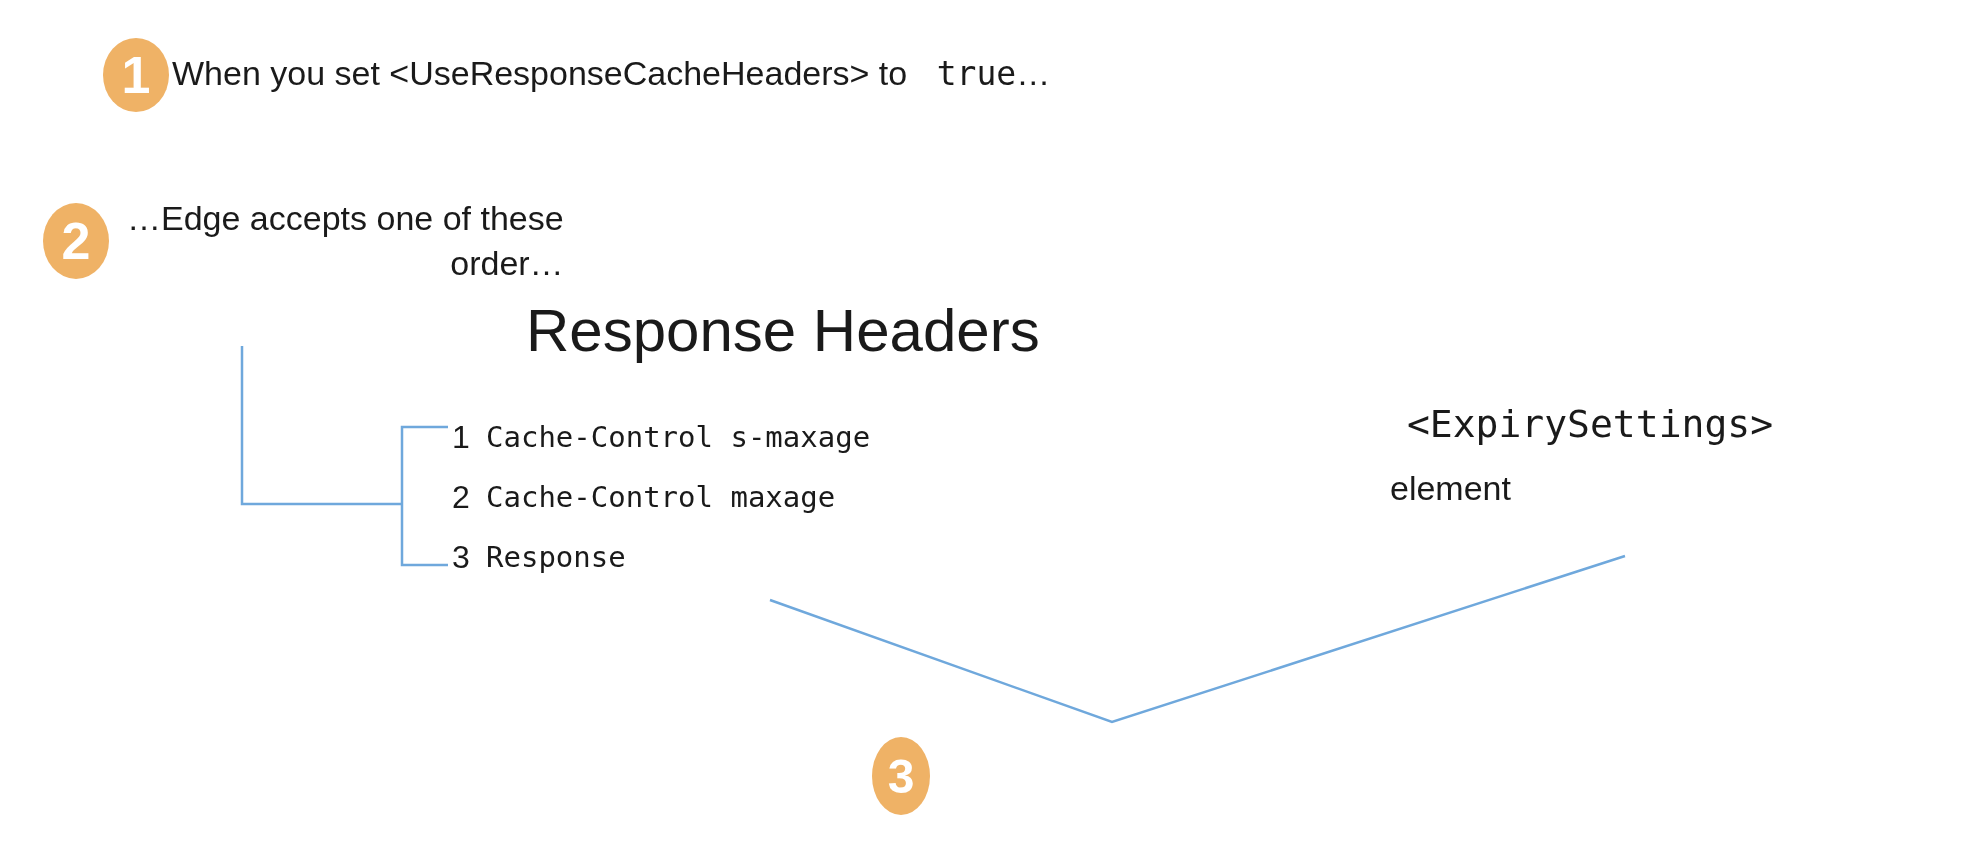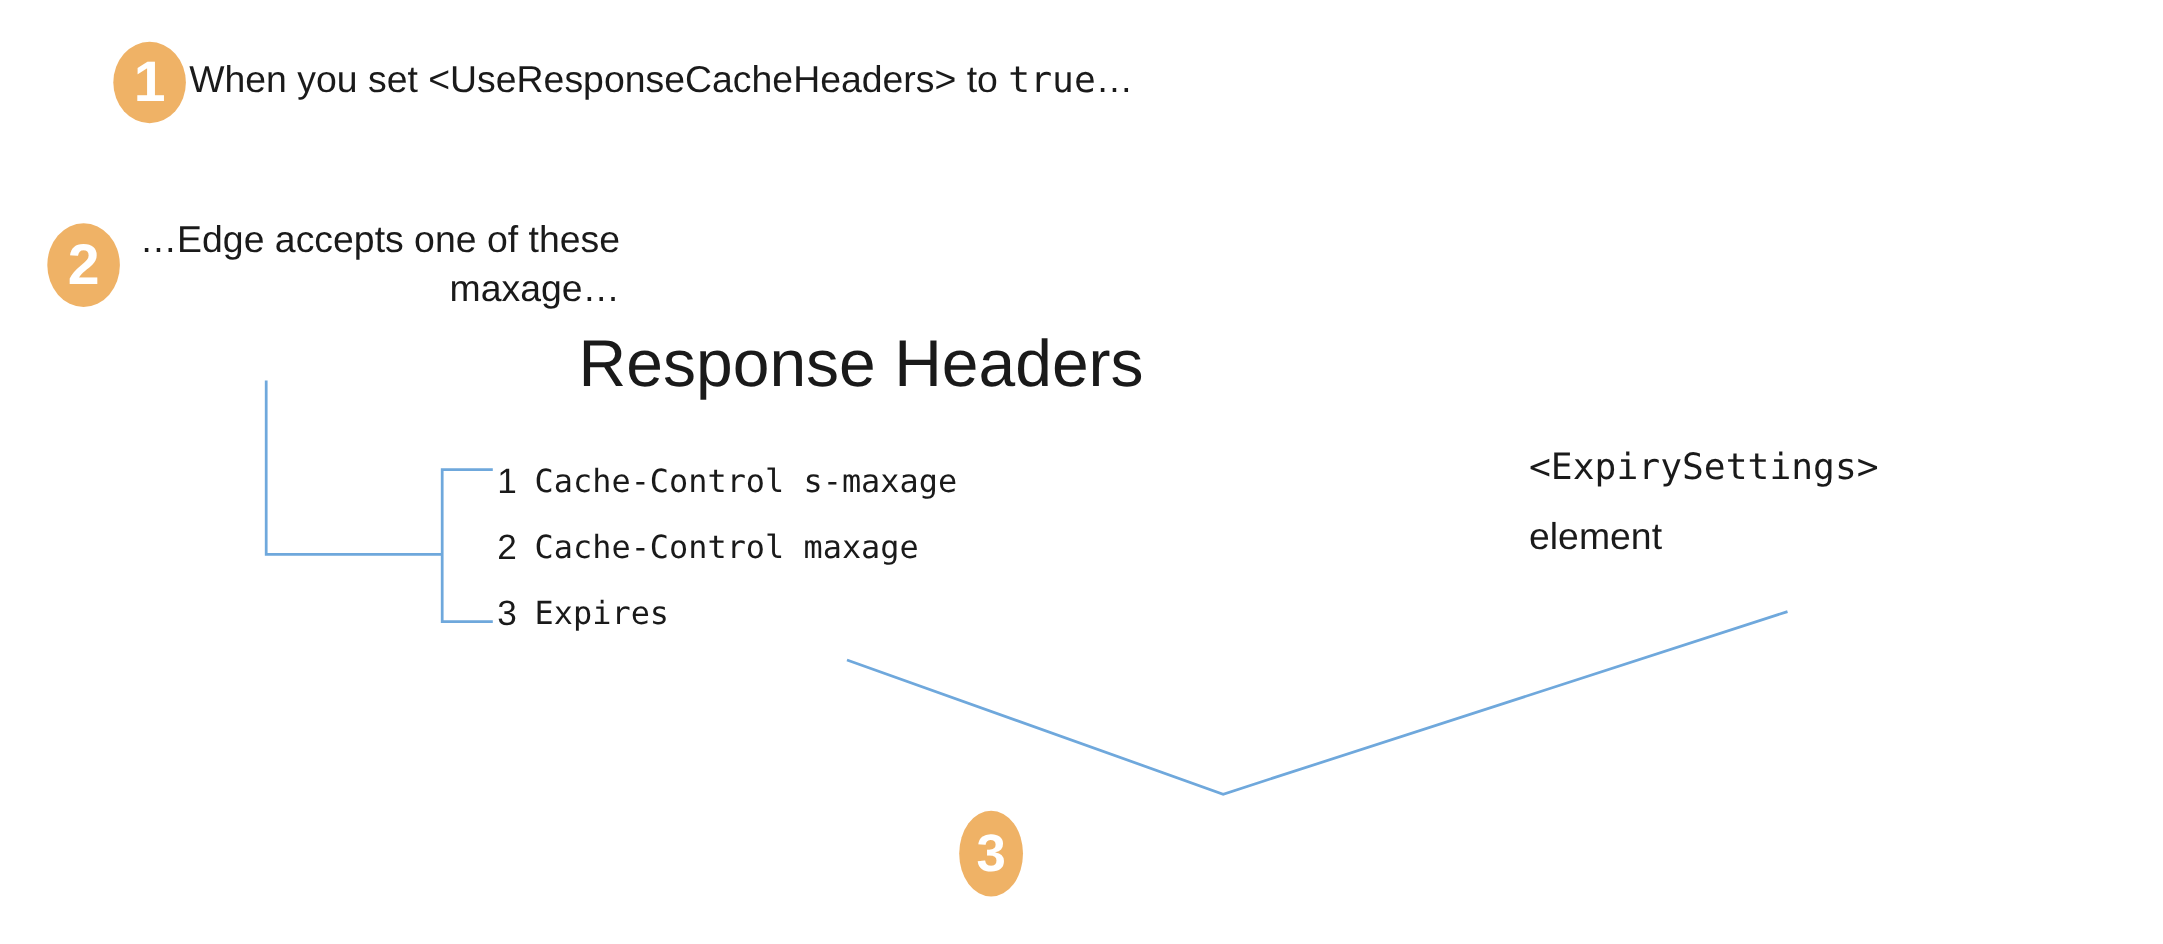--- a/index.html
+++ b/index.html
@@ -52,7 +52,7 @@
     line-height: 46px;
     white-space: nowrap;
   }
-  .step1-text .inline-code { font-size: 33px; }
+  .step1-text .inline-code { font-size: 33px; margin-left: 20px; }
   .step2-text {
     position: absolute;
     left: 127px; top: 196px;

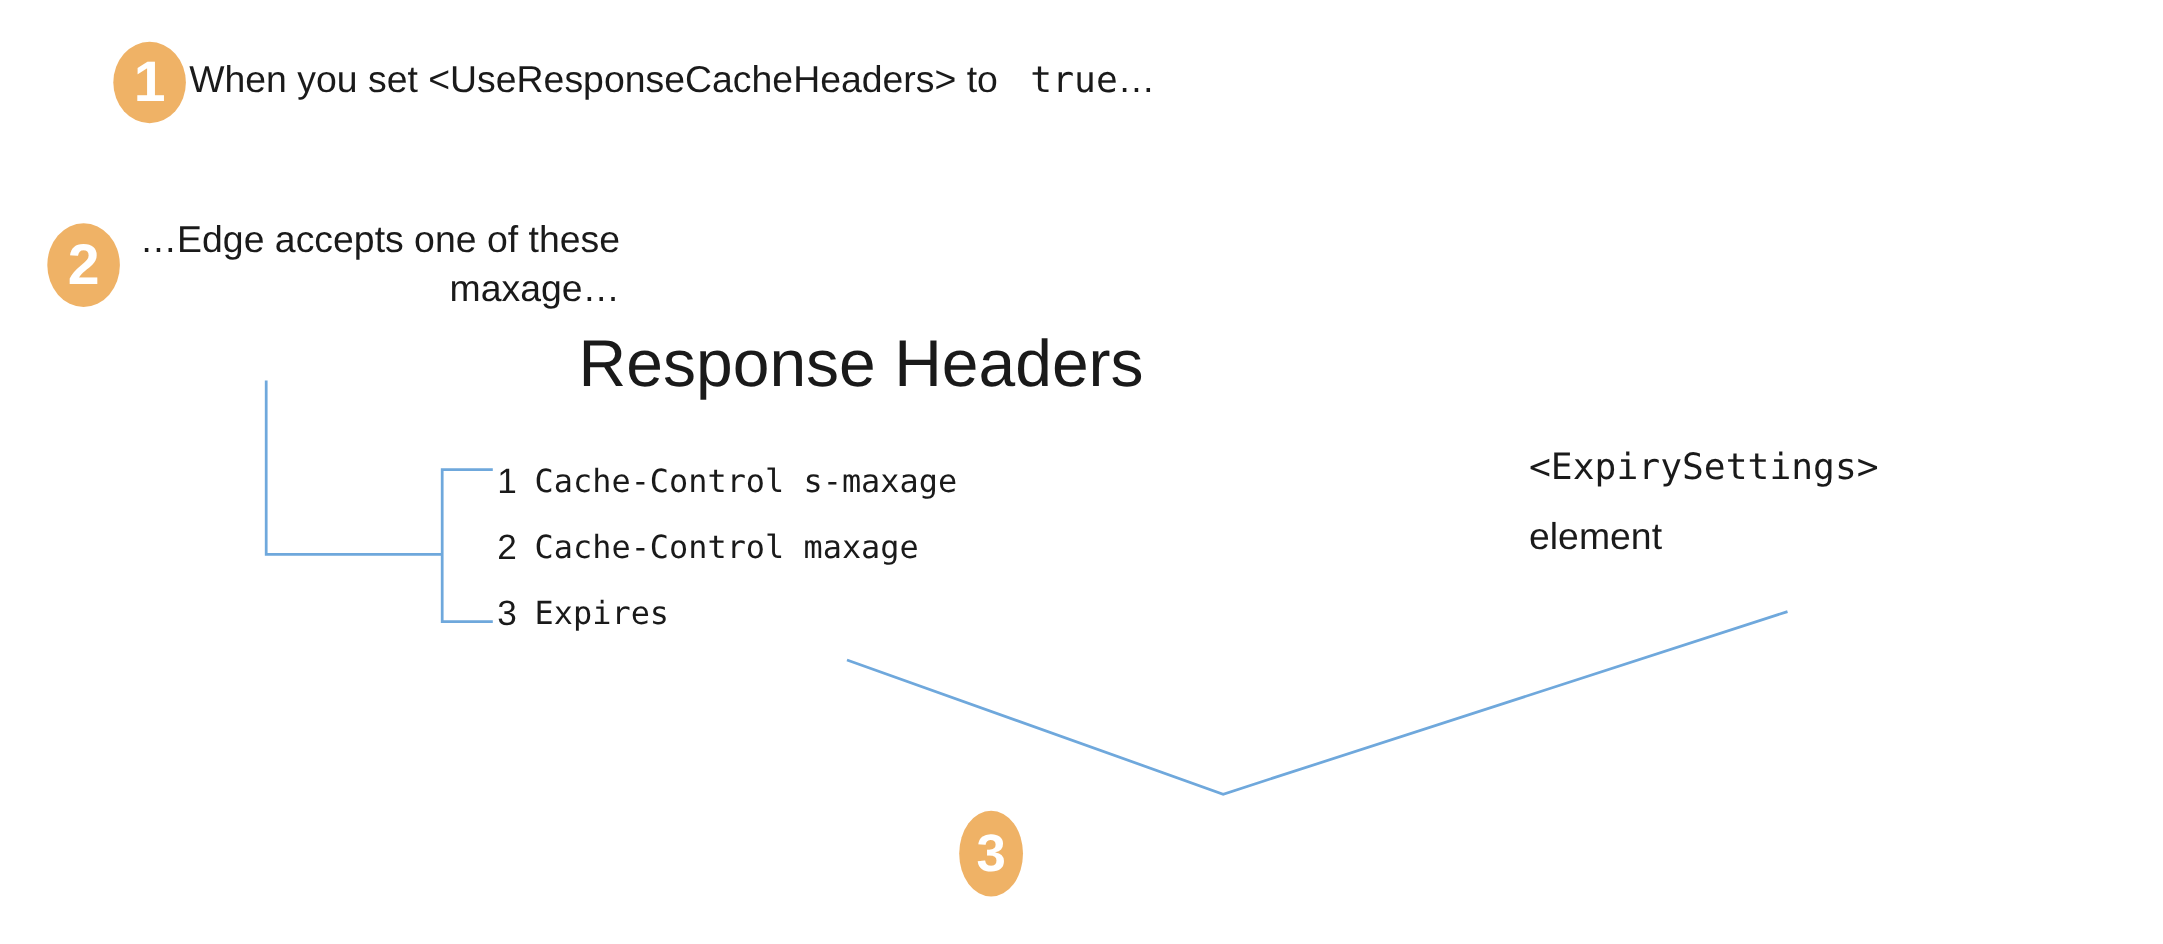--- a/index.html
+++ b/index.html
@@ -143,7 +143,7 @@
   </div>
   <div class="step2-text">
     <div>…Edge accepts one of these</div>
-    <div>maxage…</div>
+    <div>order…</div>
   </div>
 
   <div class="column-title title-response-headers">Response Headers</div>

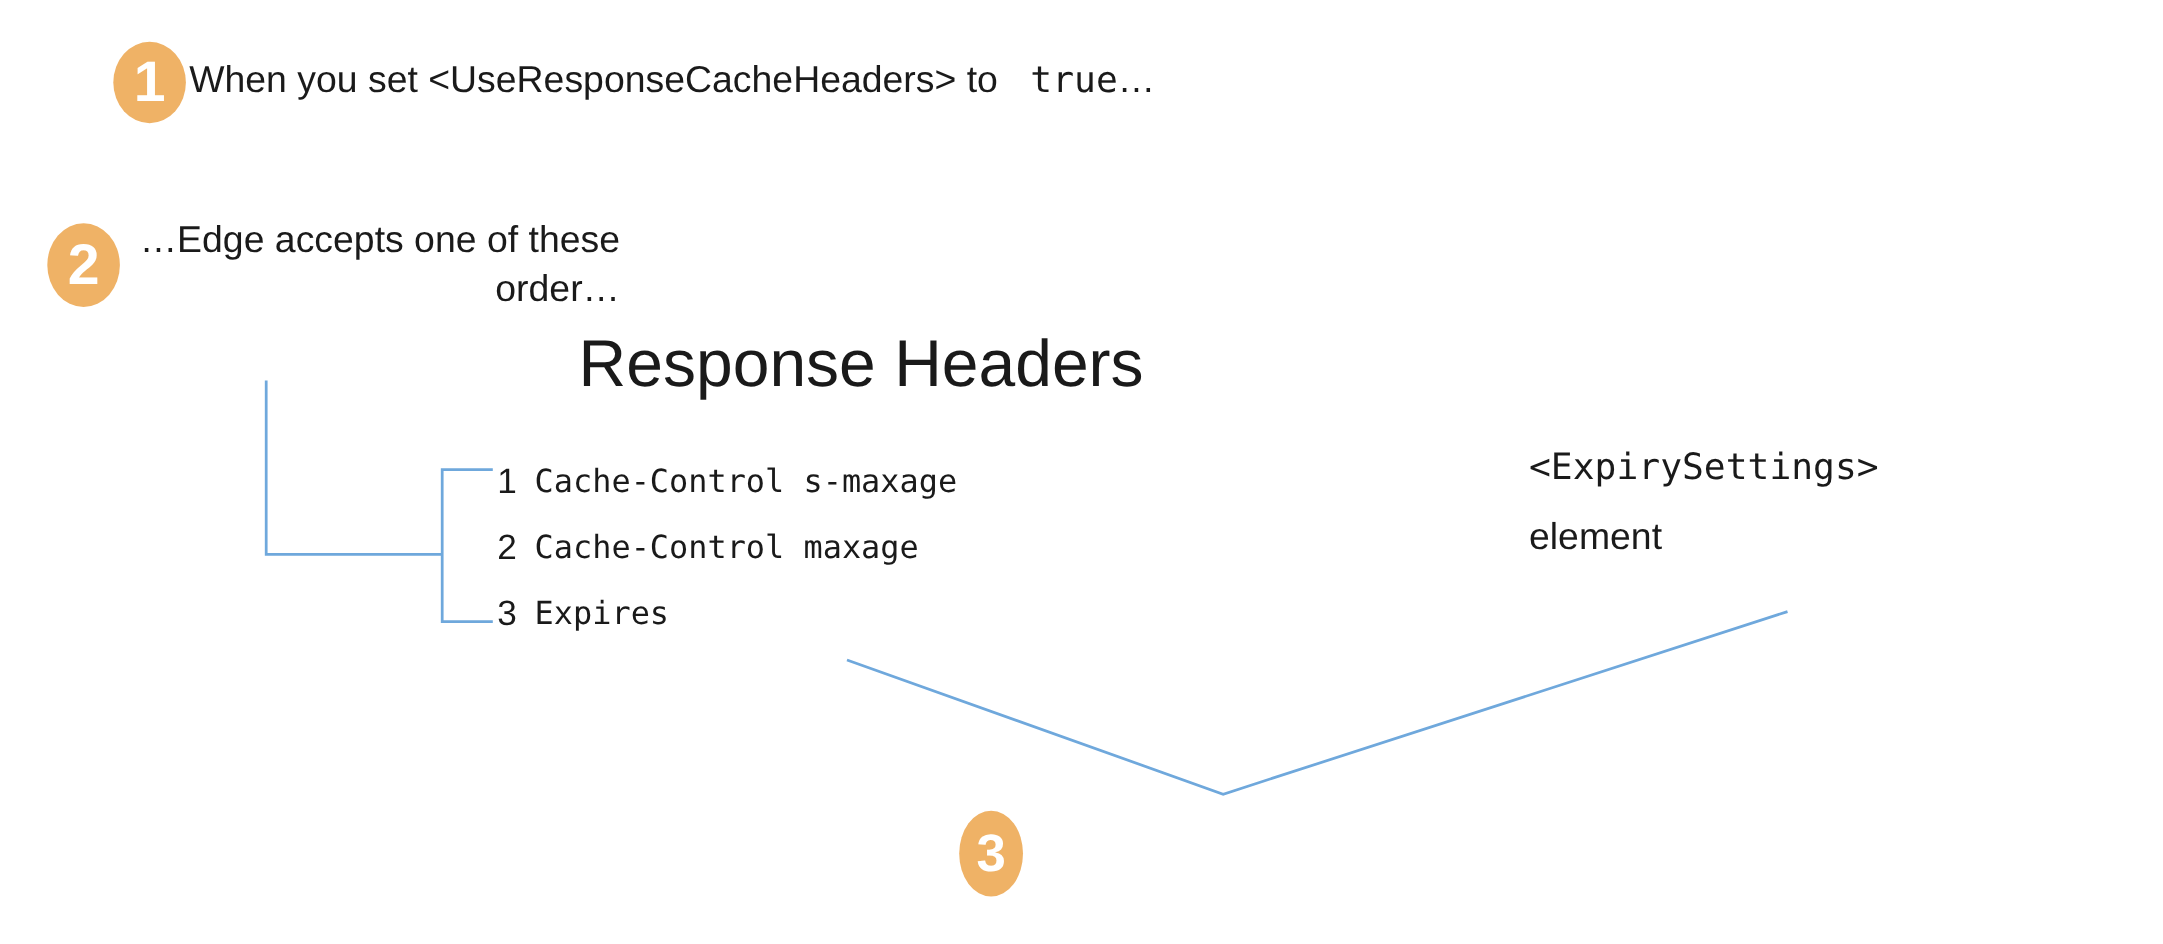--- a/index.html
+++ b/index.html
@@ -99,7 +99,8 @@
     position: absolute;
     left: 1390px; top: 402px;
     width: 400px;
-    font-size: 33px;
+    text-align: center;
+    font-size: 38px;
     line-height: 44px;
     white-space: nowrap;
   }

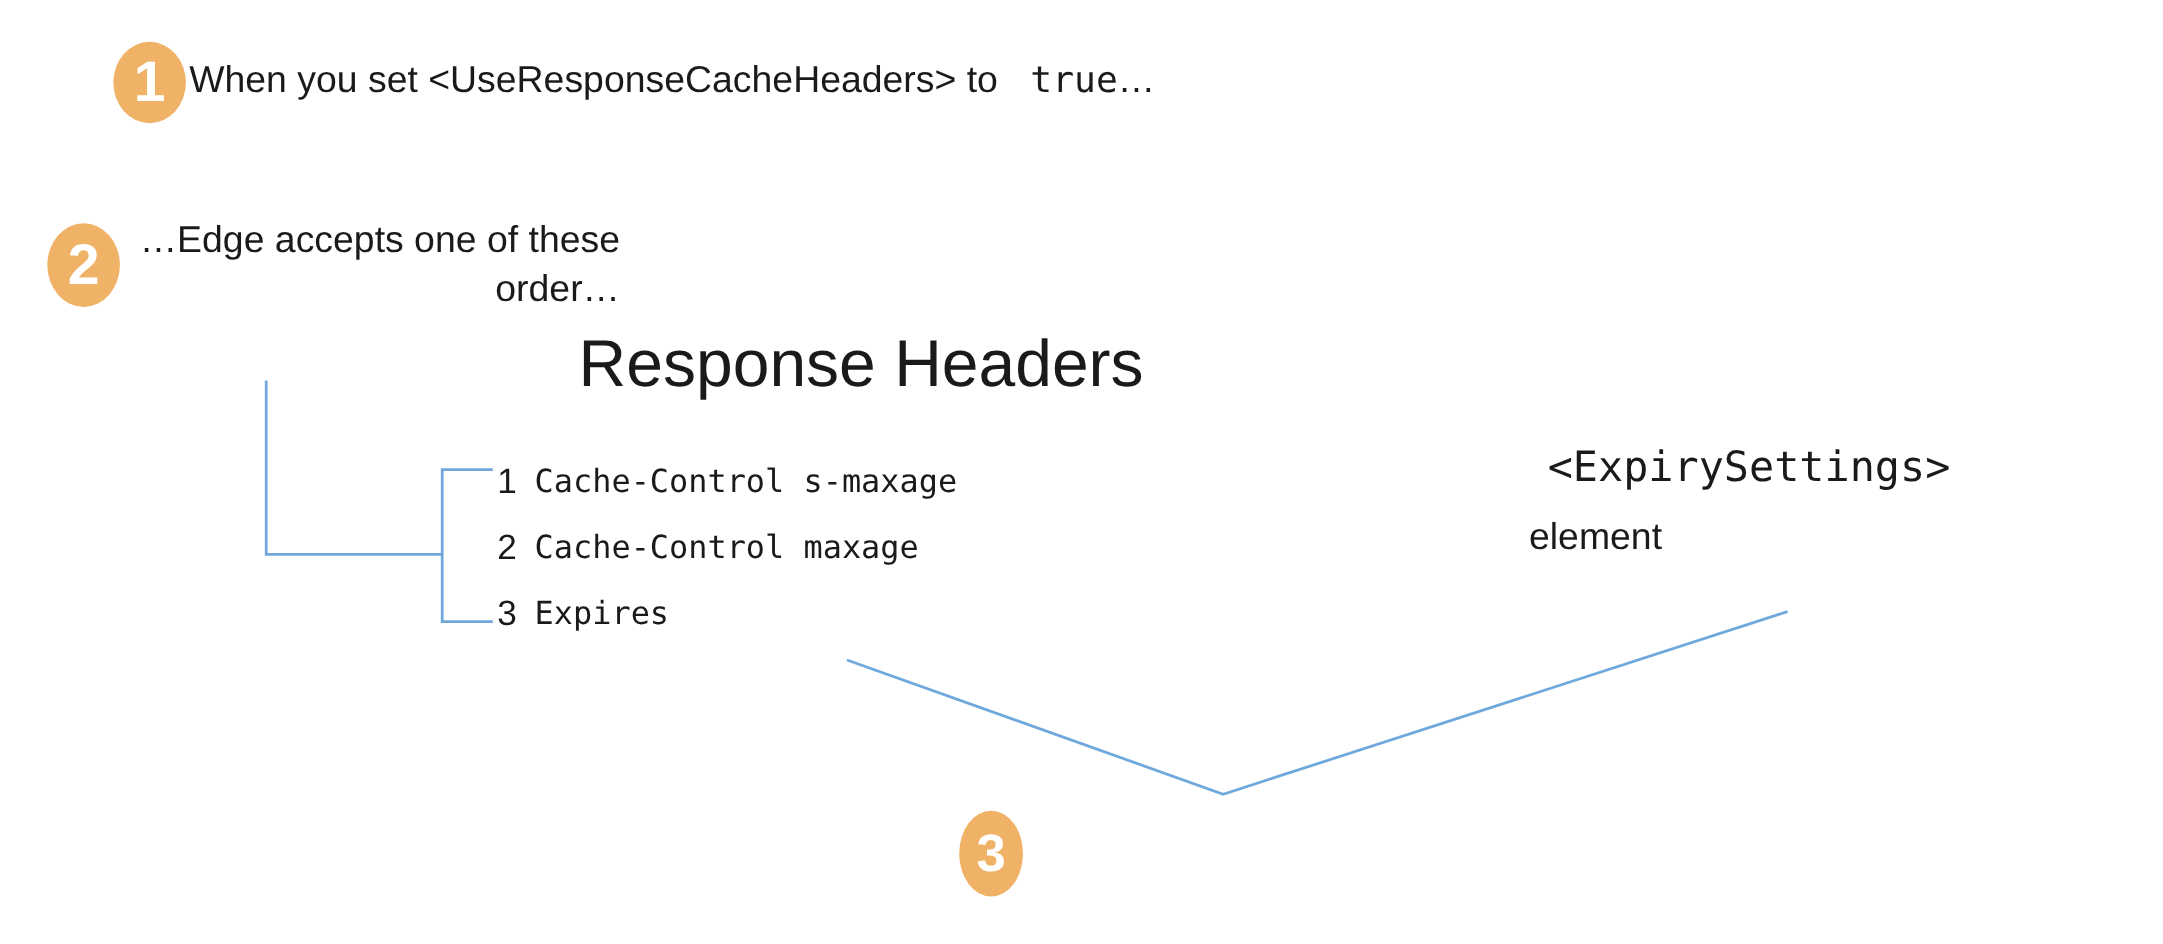--- a/index.html
+++ b/index.html
@@ -160,7 +160,7 @@
     </div>
     <div class="header-row row-3">
       <span class="rank">3</span>
-      <span class="value mono">Expires</span>
+      <span class="value mono">Response</span>
     </div>
   </div>
 

